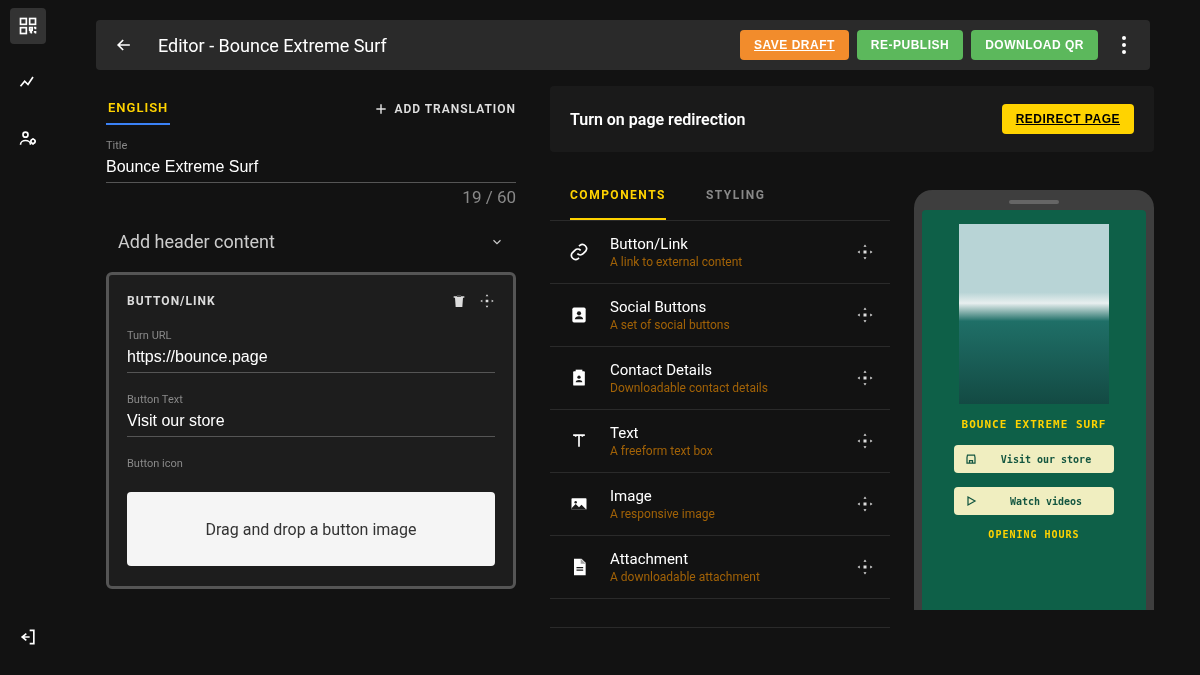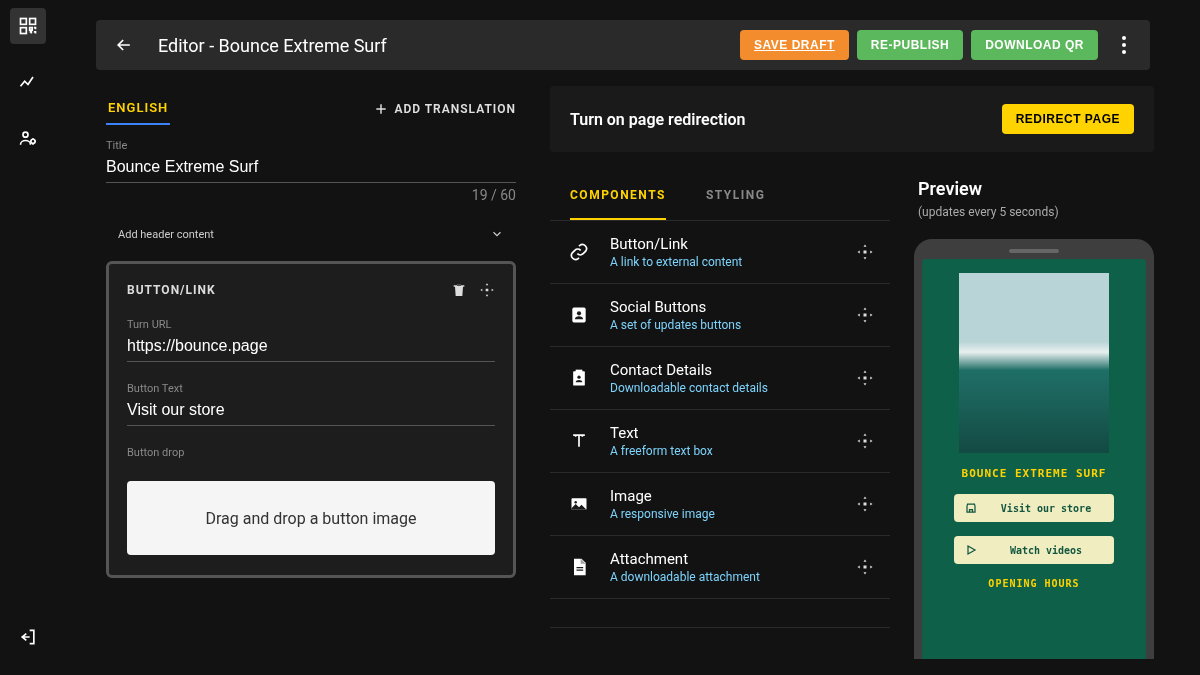--- a/index.html
+++ b/index.html
@@ -76,7 +76,7 @@
 .dropzone { margin-top:22px; background:#f5f5f5; color:#333; border-radius:4px; height:74px; display:flex; align-items:center; justify-content:center; font-size:16px; }
 .redirect-bar { background:#1a1a1a; border-radius:4px; padding:18px 20px; display:flex; align-items:center; margin-bottom:20px; }
 .redirect-bar .txt { font-size:16px; font-weight:600; color:#fff; }
-.redirect-bar .btn { margin-left:auto; }
+.redirect-bar .btn { margin-left:auto;text-decoration:underline; }
 .comp-wrapper { flex:1; display:flex; flex-direction:column; overflow:hidden; }
 .comp-tabs { display:flex; gap:40px; padding:0 20px; border-bottom:1px solid #2a2a2a; }
 .comp-tab { font-size:12px; font-weight:700; letter-spacing:1.5px; padding:16px 0; color:#888; cursor:pointer; }

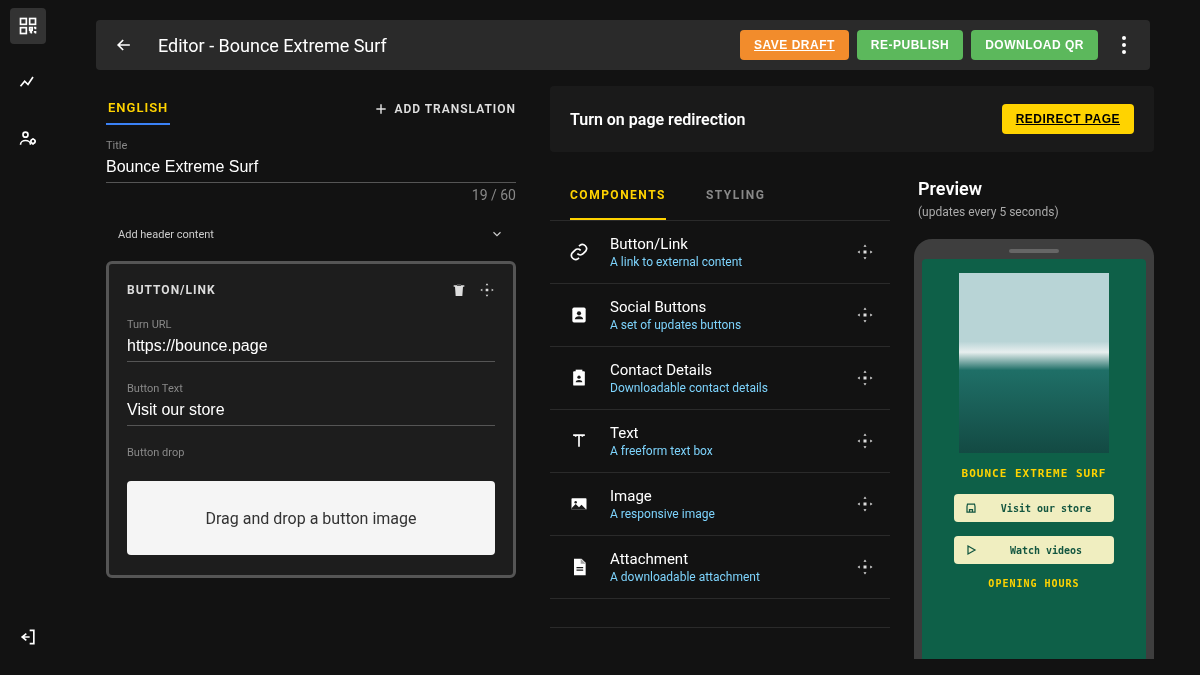--- a/index.html
+++ b/index.html
@@ -63,7 +63,7 @@
 .left-body { padding: 14px 10px 0 10px; overflow-y:auto; }
 .field-label { font-size:11px; color:#888; margin-bottom:2px; }
 .field-input { width:100%; background:transparent; border:none; border-bottom:1px solid #555; color:#fff; font-size:16px; padding:4px 0 6px 0; outline:none; }
-.count { font-size:14px; color:#888; text-align:right; margin-top:4px; }
+.count { font-size:17px; color:#888; text-align:right; margin-top:4px; }
 .header-content-drop { margin-top:14px; padding:10px 12px; display:flex; align-items:center; justify-content:space-between; font-size:11px; color:#ccc; cursor:pointer;text-align:right; }
 .button-card { margin-top:10px; border:3px solid #555; border-radius:6px; padding:18px 18px 20px 18px; background:#1d1d1d; }
 .button-card-head { display:flex; align-items:center; margin-bottom:20px; }

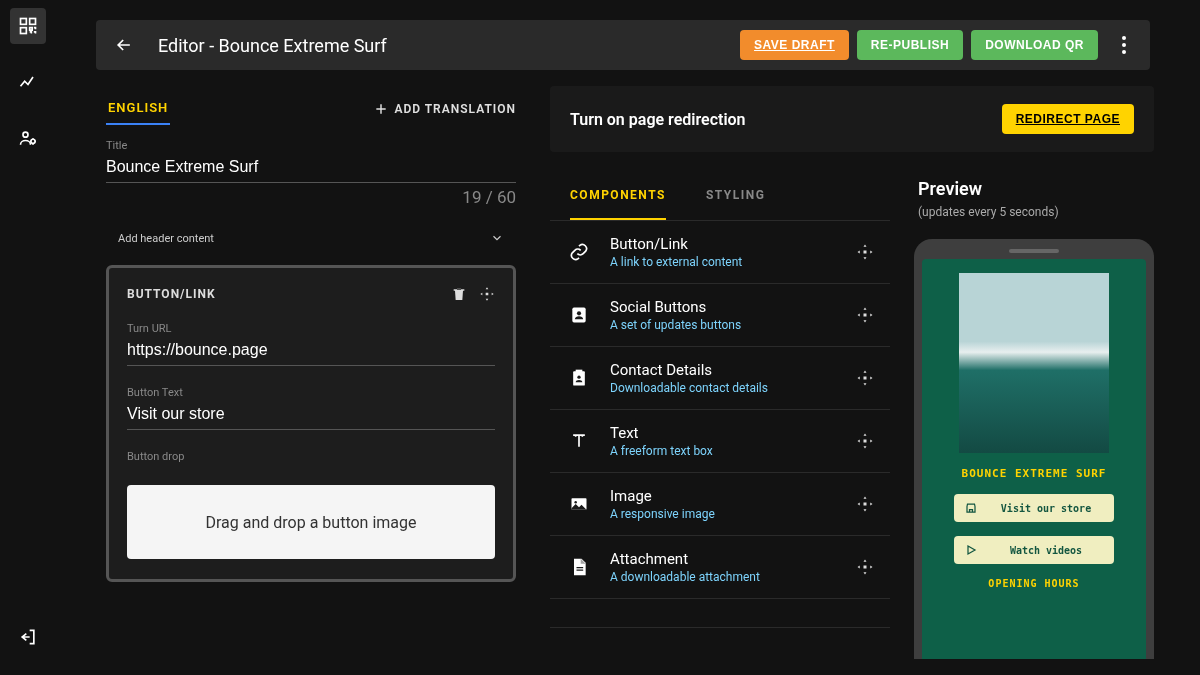--- a/index.html
+++ b/index.html
@@ -353,10 +353,6 @@
         </div>
 
         <div class="col-right">
-          <div class="preview-head">
-            <div class="pt">Preview</div>
-            <div class="ps">(updates every 5 seconds)</div>
-          </div>
           <div class="phone">
             <div class="phone-screen">
               <div class="phone-img"></div>

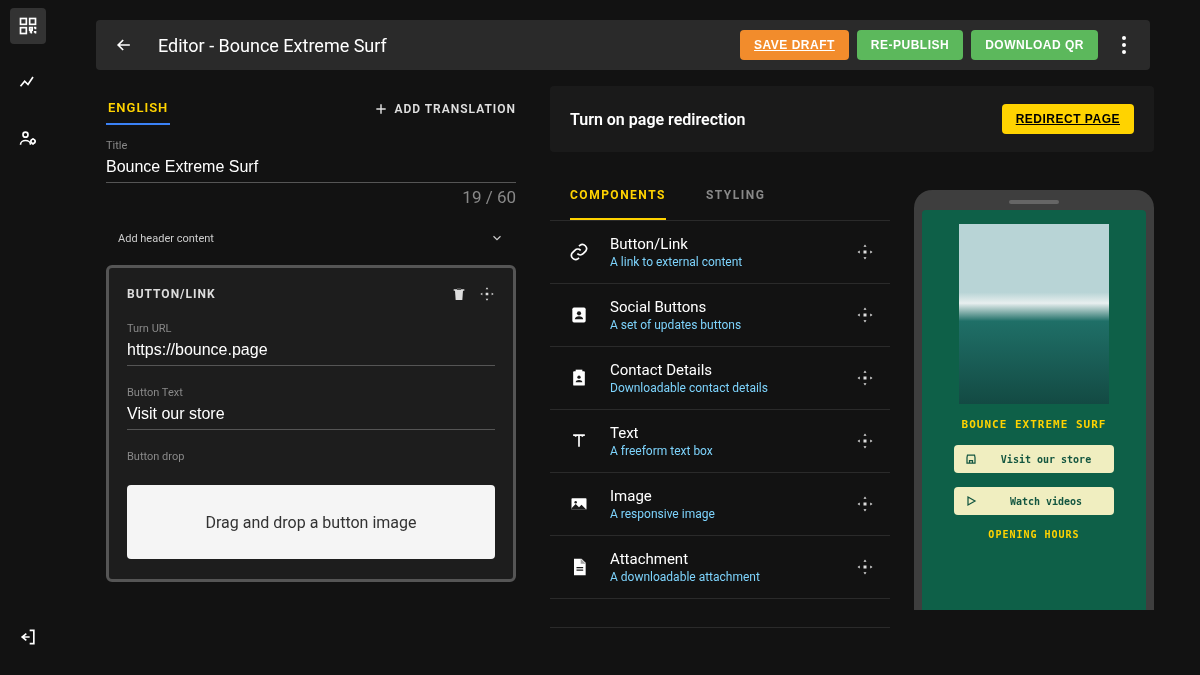--- a/index.html
+++ b/index.html
@@ -64,7 +64,7 @@
 .field-label { font-size:11px; color:#888; margin-bottom:2px; }
 .field-input { width:100%; background:transparent; border:none; border-bottom:1px solid #555; color:#fff; font-size:16px; padding:4px 0 6px 0; outline:none; }
 .count { font-size:17px; color:#888; text-align:right; margin-top:4px; }
-.header-content-drop { margin-top:14px; padding:10px 12px; display:flex; align-items:center; justify-content:space-between; font-size:11px; color:#ccc; cursor:pointer;text-align:right; }
+.header-content-drop { margin-top:14px; padding:10px 12px; display:flex; align-items:center; justify-content:space-between; font-size:18px; color:#ccc; cursor:pointer;text-align:right; }
 .button-card { margin-top:10px; border:3px solid #555; border-radius:6px; padding:18px 18px 20px 18px; background:#1d1d1d; }
 .button-card-head { display:flex; align-items:center; margin-bottom:20px; }
 .button-card-head .ttl { font-size:12px; font-weight:700; letter-spacing:1px; color:#ddd; }

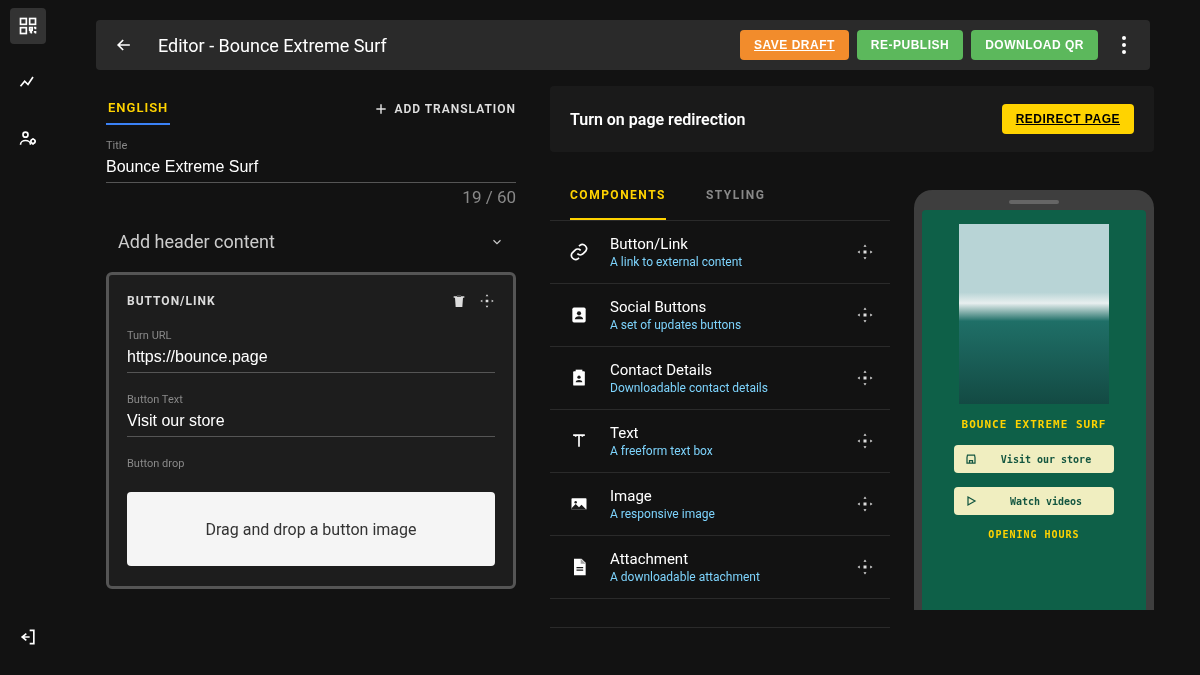--- a/index.html
+++ b/index.html
@@ -85,7 +85,7 @@
 .comp-item { display:flex; align-items:center; gap:18px; padding:14px 16px; border-bottom:1px solid #2a2a2a; cursor:grab; }
 .comp-item .ci-icon { width:26px; display:flex; justify-content:center; }
 .comp-item .ci-body .ci-title { font-size:15px; color:#fff; }
-.comp-item .ci-body .ci-sub { font-size:12px; color:#7dd3fc; margin-top:2px; }
+.comp-item .ci-body .ci-sub { font-size:12px; color:#a16207; margin-top:2px; }
 .comp-item .drag { margin-left:auto; }
 .preview-head { padding:6px 4px 2px 4px; }
 .preview-head .pt { font-size:18px; font-weight:600; color:#fff; }

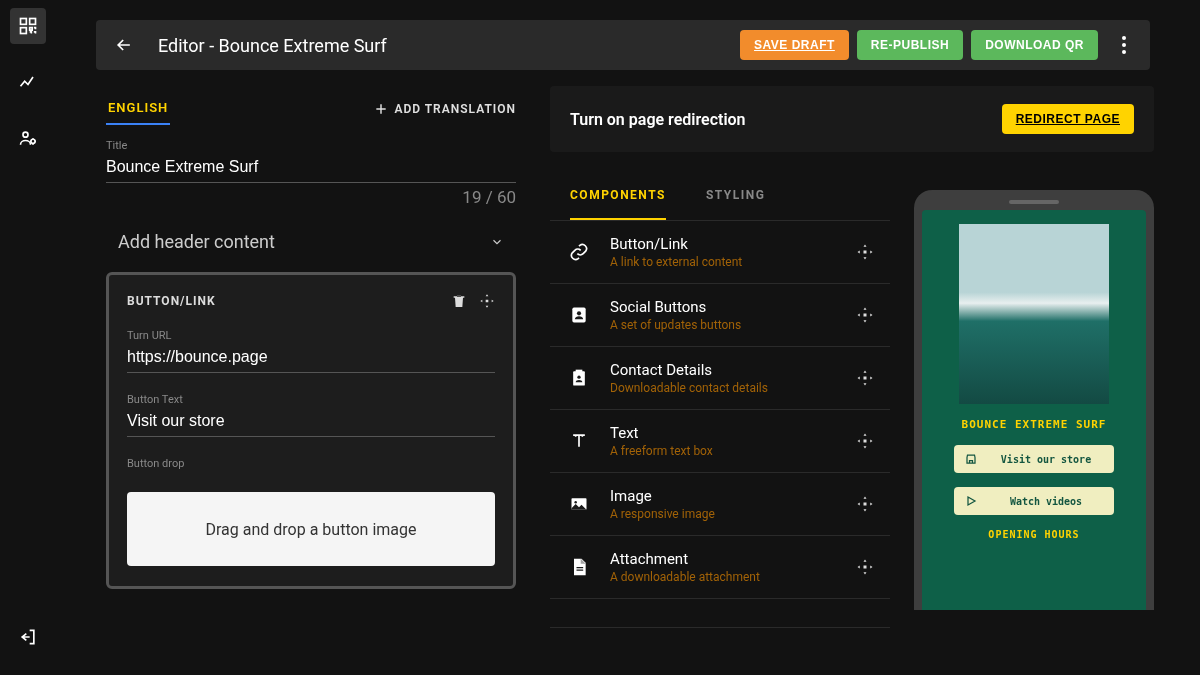--- a/index.html
+++ b/index.html
@@ -262,7 +262,7 @@
                   </div>
                   <div class="ci-body">
                     <div class="ci-title">Social Buttons</div>
-                    <div class="ci-sub">A set of updates buttons</div>
+                    <div class="ci-sub">A set of social buttons</div>
                   </div>
                   <div class="drag">
                     <svg width="18" height="18" viewBox="0 0 24 24" fill="#ddd">

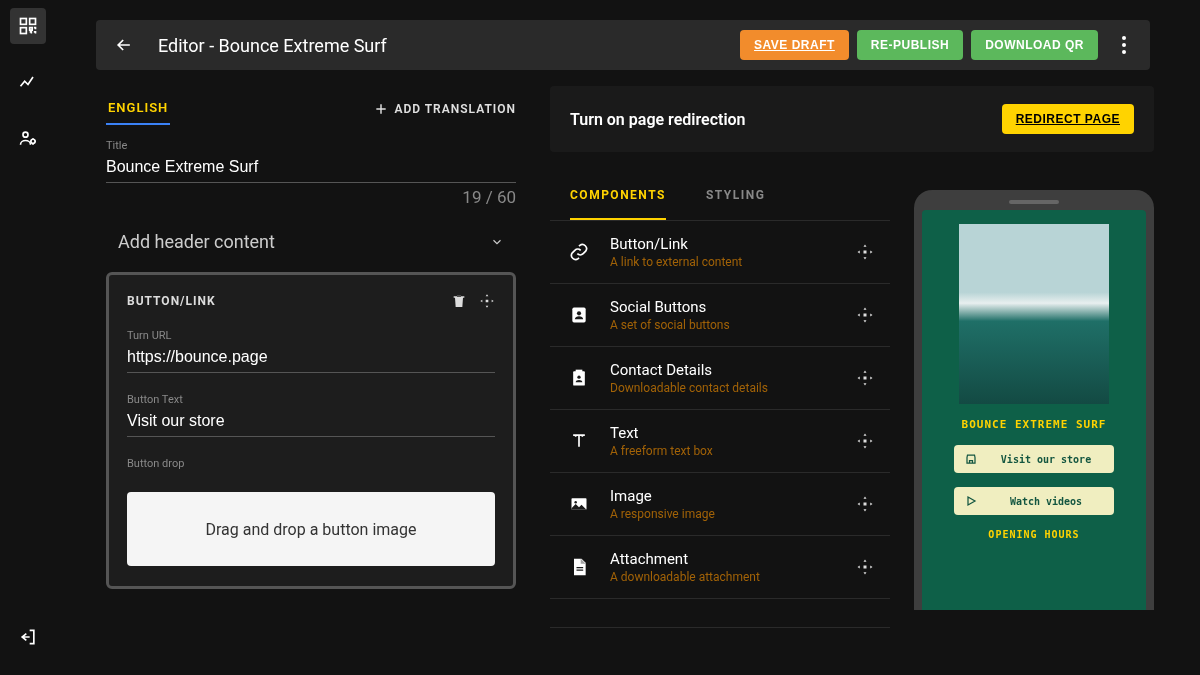--- a/index.html
+++ b/index.html
@@ -212,7 +212,7 @@
           </div>
 
           <div class="field-group">
-            <div class="field-label">Button drop</div>
+            <div class="field-label">Button icon</div>
           </div>
 
           <div class="dropzone">

